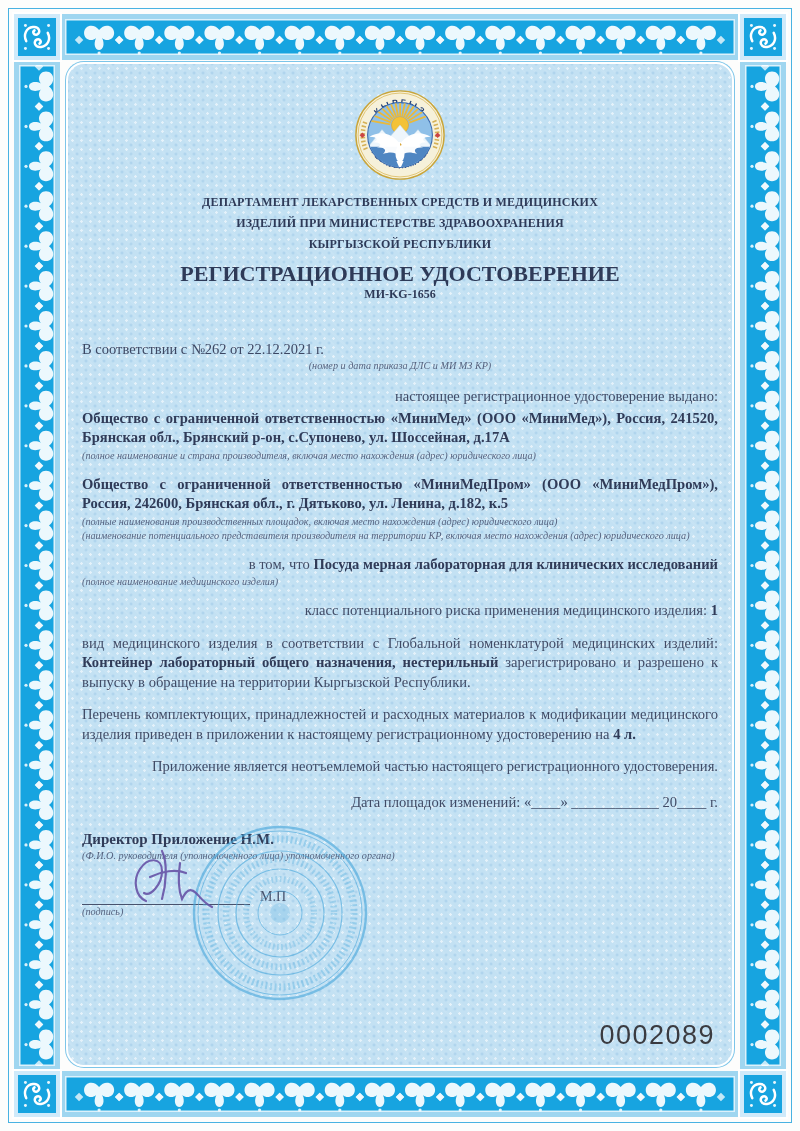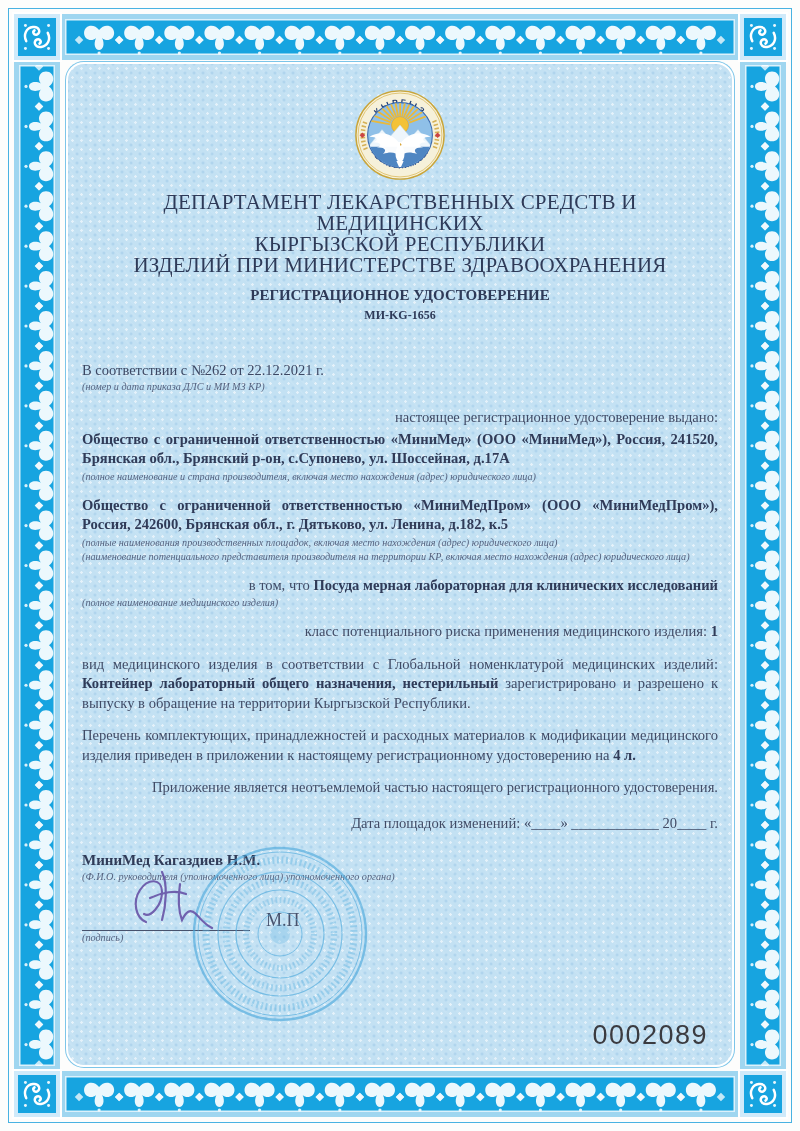--- a/index.html
+++ b/index.html
@@ -38,7 +38,7 @@
   .emblem svg{display:block;width:100%;height:100%;}
 
   
-  .hdr{font-weight:normal;color:#2e3a58;text-align:center;font-size:21px;line-height:21px;letter-spacing:.2px;}
+  .hdr{font-weight:bold;color:#2e3a58;text-align:center;font-size:12px;line-height:21px;letter-spacing:.2px;}
   .title-main{font-weight:bold;color:#2e3a58;text-align:center;font-size:15px;line-height:20px;margin-top:9px;}
   .title-num{font-weight:bold;color:#2e3a58;text-align:center;font-size:12px;line-height:20px;}
   .title-order{color:#3c4763;text-align:left;font-size:14.5px;line-height:19px;margin-top:36px;}

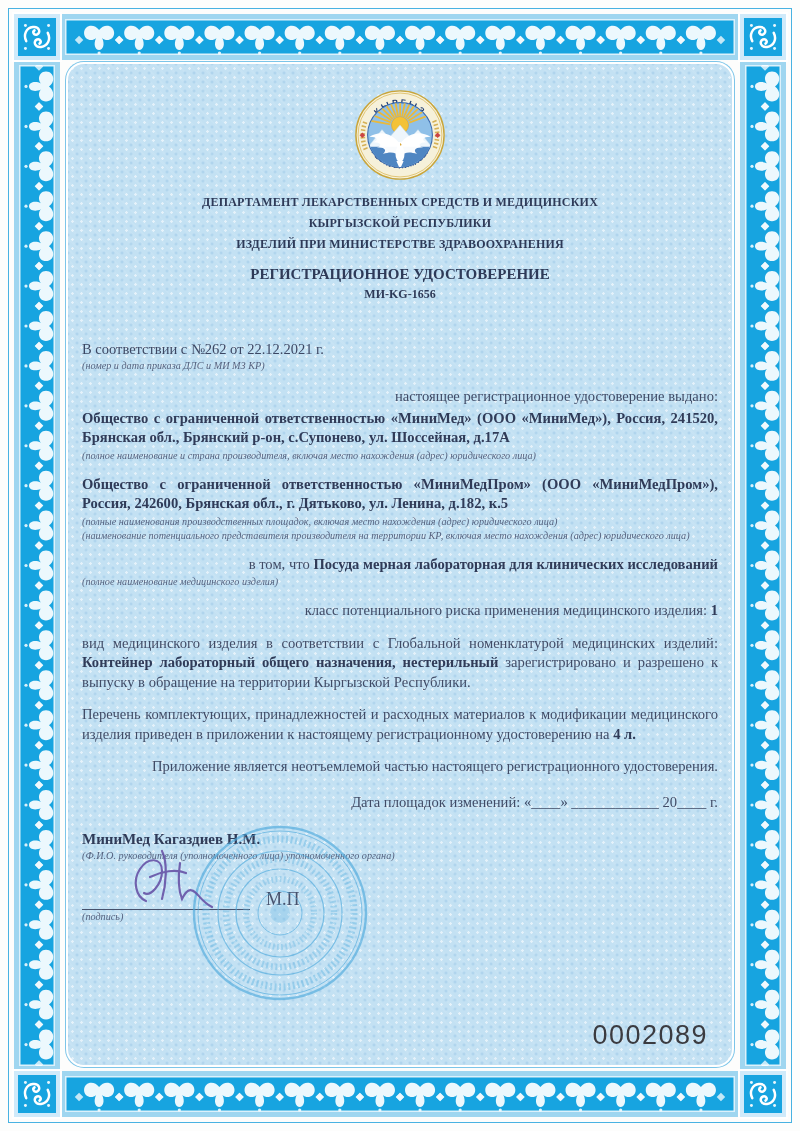--- a/index.html
+++ b/index.html
@@ -264,8 +264,8 @@
       </div>
 
       <div class="hdr">ДЕПАРТАМЕНТ ЛЕКАРСТВЕННЫХ СРЕДСТВ И МЕДИЦИНСКИХ</div>
+      <div class="hdr">ИЗДЕЛИЙ ПРИ МИНИСТЕРСТВЕ ЗДРАВООХРАНЕНИЯ</div>
       <div class="hdr">КЫРГЫЗСКОЙ РЕСПУБЛИКИ</div>
-      <div class="hdr">ИЗДЕЛИЙ ПРИ МИНИСТЕРСТВЕ ЗДРАВООХРАНЕНИЯ</div>
 
       <div class="title-main">РЕГИСТРАЦИОННОЕ УДОСТОВЕРЕНИЕ</div>
       <div class="title-num">МИ-KG-1656</div>

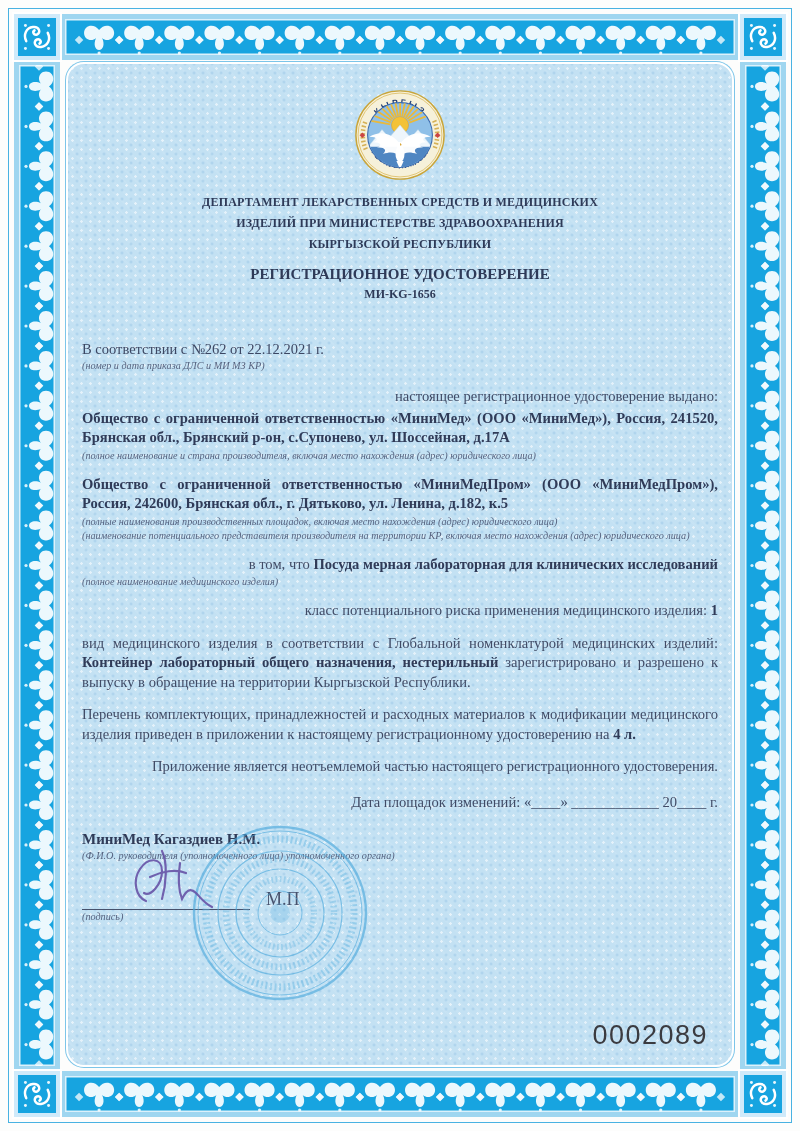--- a/index.html
+++ b/index.html
@@ -39,7 +39,7 @@
 
   
   .hdr{font-weight:bold;color:#2e3a58;text-align:center;font-size:12px;line-height:21px;letter-spacing:.2px;}
-  .title-main{font-weight:bold;color:#2e3a58;text-align:center;font-size:15px;line-height:20px;margin-top:9px;}
+  .title-main{font-weight:bold;color:#2e3a58;text-align:center;font-size:22px;line-height:20px;margin-top:9px;}
   .title-num{font-weight:bold;color:#2e3a58;text-align:center;font-size:12px;line-height:20px;}
   .title-order{color:#3c4763;text-align:left;font-size:14.5px;line-height:19px;margin-top:36px;}
   .caption{font-style:italic;color:#55627f;font-size:10.2px;line-height:13px;}

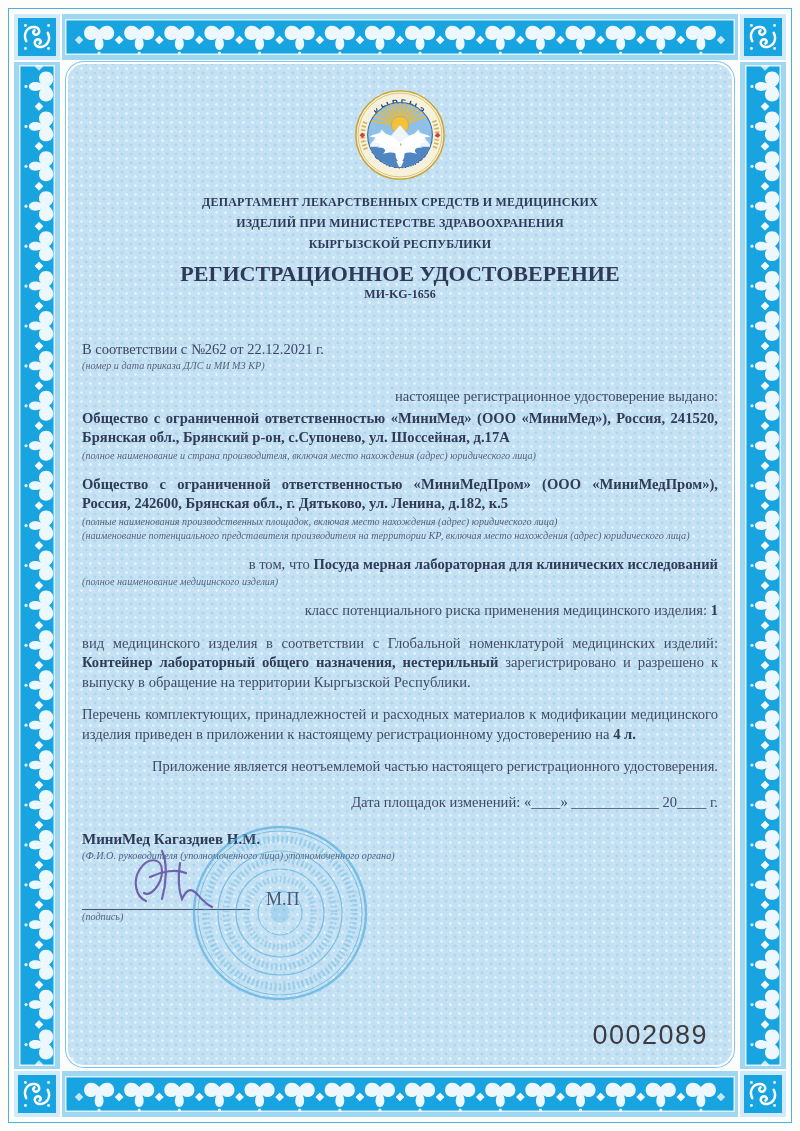--- a/index.html
+++ b/index.html
@@ -43,7 +43,7 @@
   .title-num{font-weight:bold;color:#2e3a58;text-align:center;font-size:12px;line-height:20px;}
   .title-order{color:#3c4763;text-align:left;font-size:14.5px;line-height:19px;margin-top:36px;}
   .caption{font-style:italic;color:#55627f;font-size:10.2px;line-height:13px;}
-  .caption.center{}
+  .caption.center{text-align:center;}
   .para{color:#404b66;font-size:14.6px;line-height:19.5px;margin:9px 0 0 0;text-align:justify;}
   .para.nj{text-align:right;}
   .para .b, .para.bold{font-weight:bold;color:#303b58;}

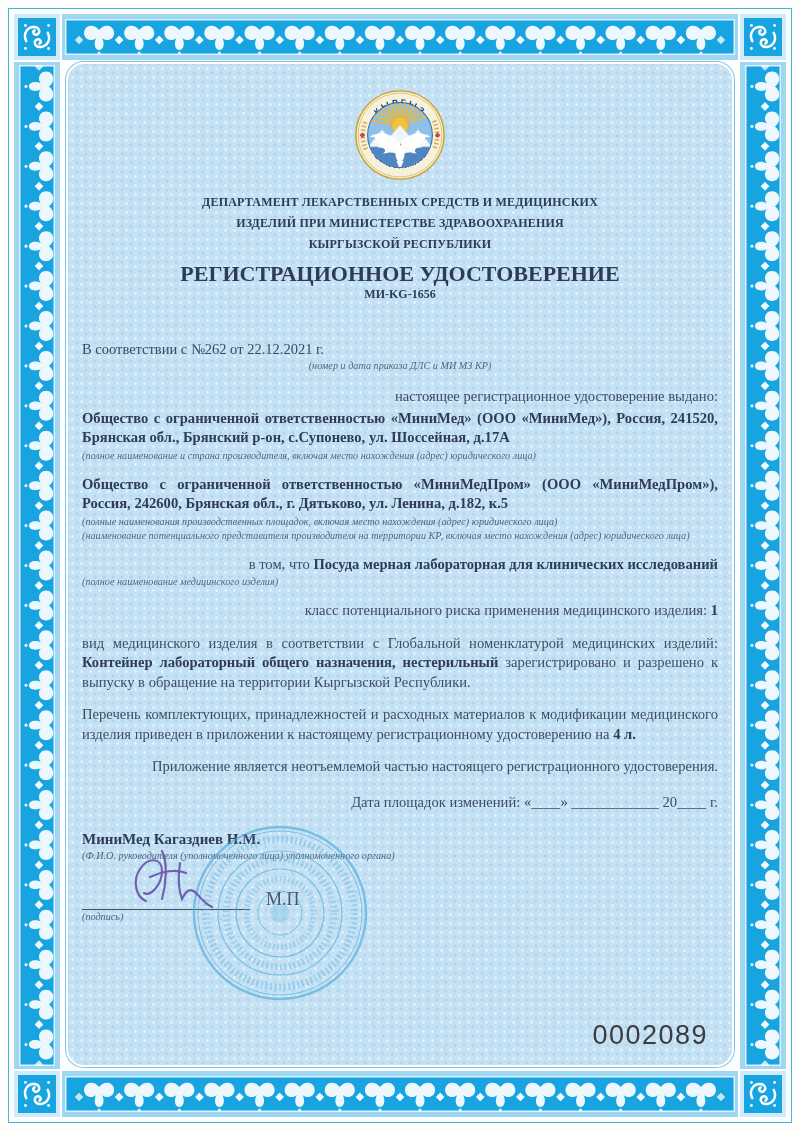--- a/index.html
+++ b/index.html
@@ -298,7 +298,7 @@
       <p class="para nj" style="margin-top:16px">Дата площадок изменений: «____» ____________ 20____ г.</p>
 
       <div class="sig-block">
-        <div class="director">МиниМед Кагаздиев Н.М.</div>
+        <div class="director">Директор Приложение Н.М.</div>
         <div class="caption">(Ф.И.О. руководителя (уполномоченного лица) уполномоченного органа)</div>
 
         <svg class="stamp" viewBox="0 0 180 180">

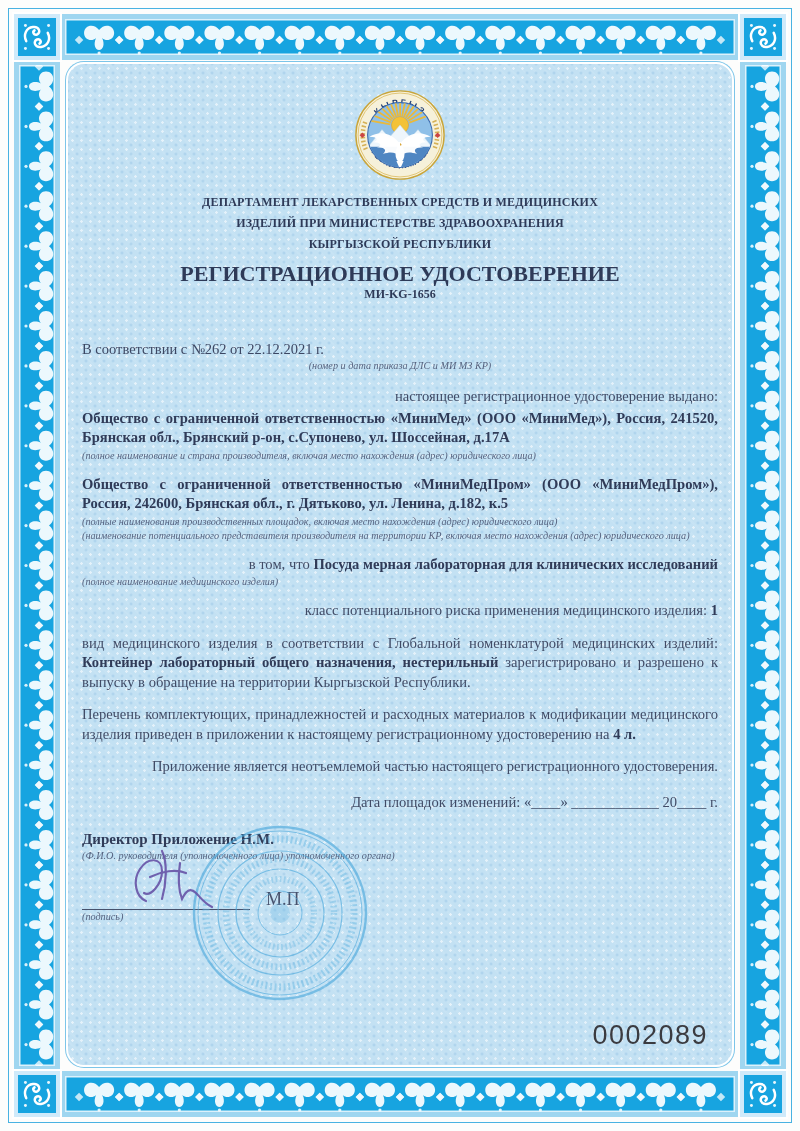--- a/index.html
+++ b/index.html
@@ -56,7 +56,7 @@
   .director{font-weight:bold;color:#303b58;font-size:15px;line-height:20px;}
   .sig-row{margin-top:27px;display:flex;align-items:flex-end;}
   .sig-line{display:inline-block;width:168px;border-bottom:1.4px solid #47526d;height:1px;}
-  .mp{color:#47526d;font-size:18px;margin-left:16px;}
+  .mp{color:#47526d;font-size:14px;margin-left:10px;}
   .autograph{position:absolute;left:40px;top:8px;width:140px;height:78px;pointer-events:none;}
   .stamp{position:absolute;left:108px;top:-6px;width:180px;height:180px;opacity:.62;pointer-events:none;}
 

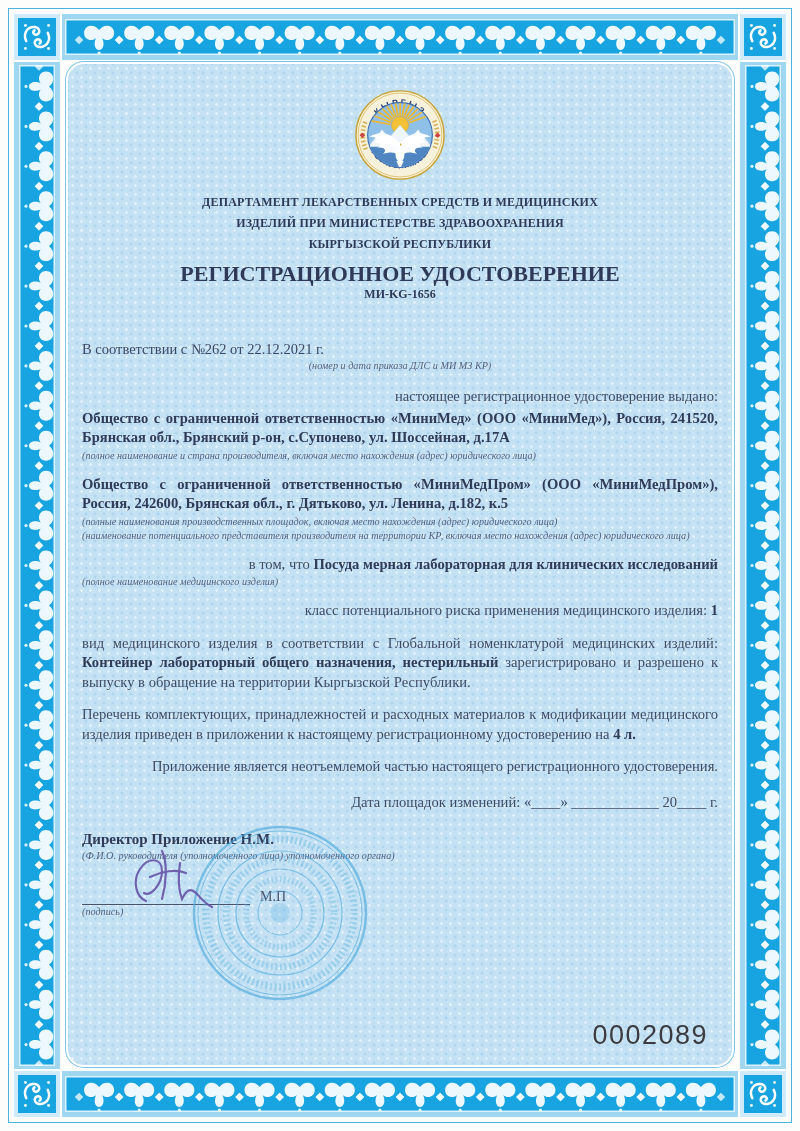--- a/index.html
+++ b/index.html
@@ -60,7 +60,7 @@
   .autograph{position:absolute;left:40px;top:8px;width:140px;height:78px;pointer-events:none;}
   .stamp{position:absolute;left:108px;top:-6px;width:180px;height:180px;opacity:.62;pointer-events:none;}
 
-  .serial{position:absolute;right:24px;bottom:14px;font-family:"Liberation Sans", sans-serif;
+  .serial{position:absolute;right:17px;bottom:14px;font-family:"Liberation Sans", sans-serif;
           font-size:27px;color:#3b3b40;letter-spacing:1.5px;}
 </style>
 </head>

